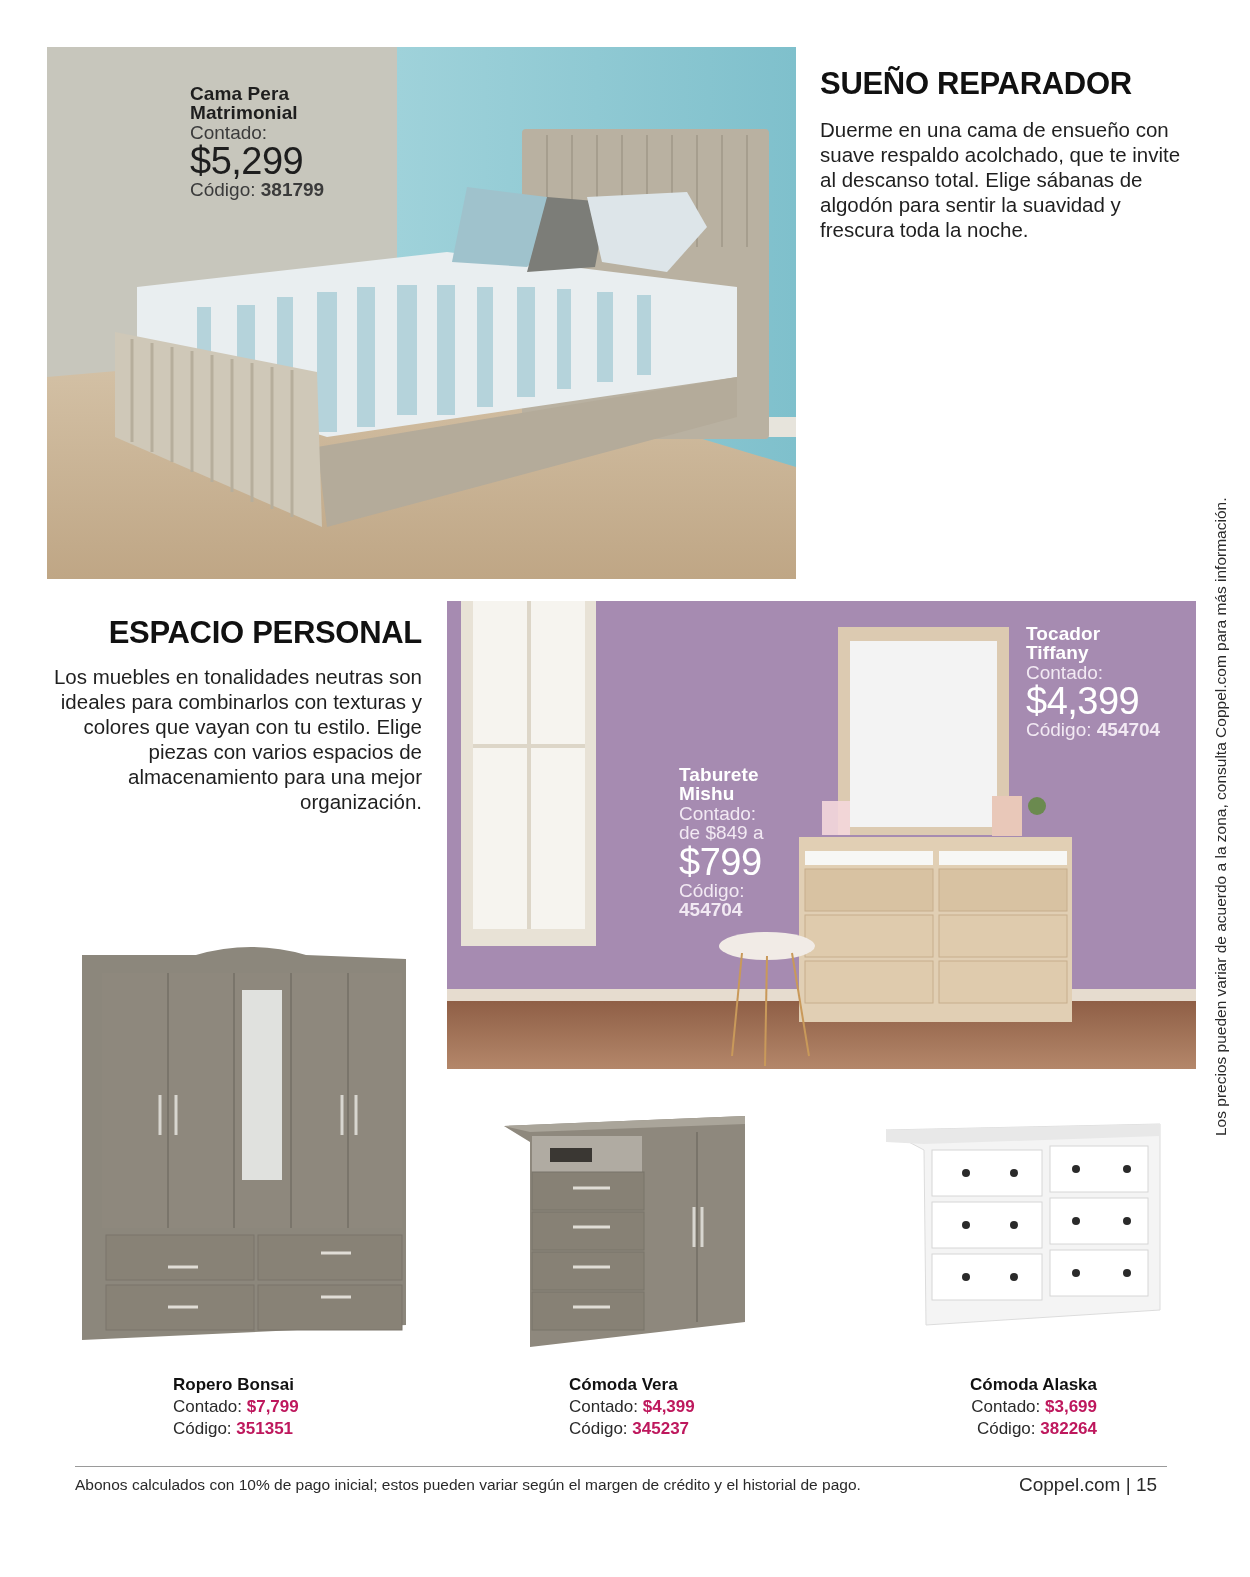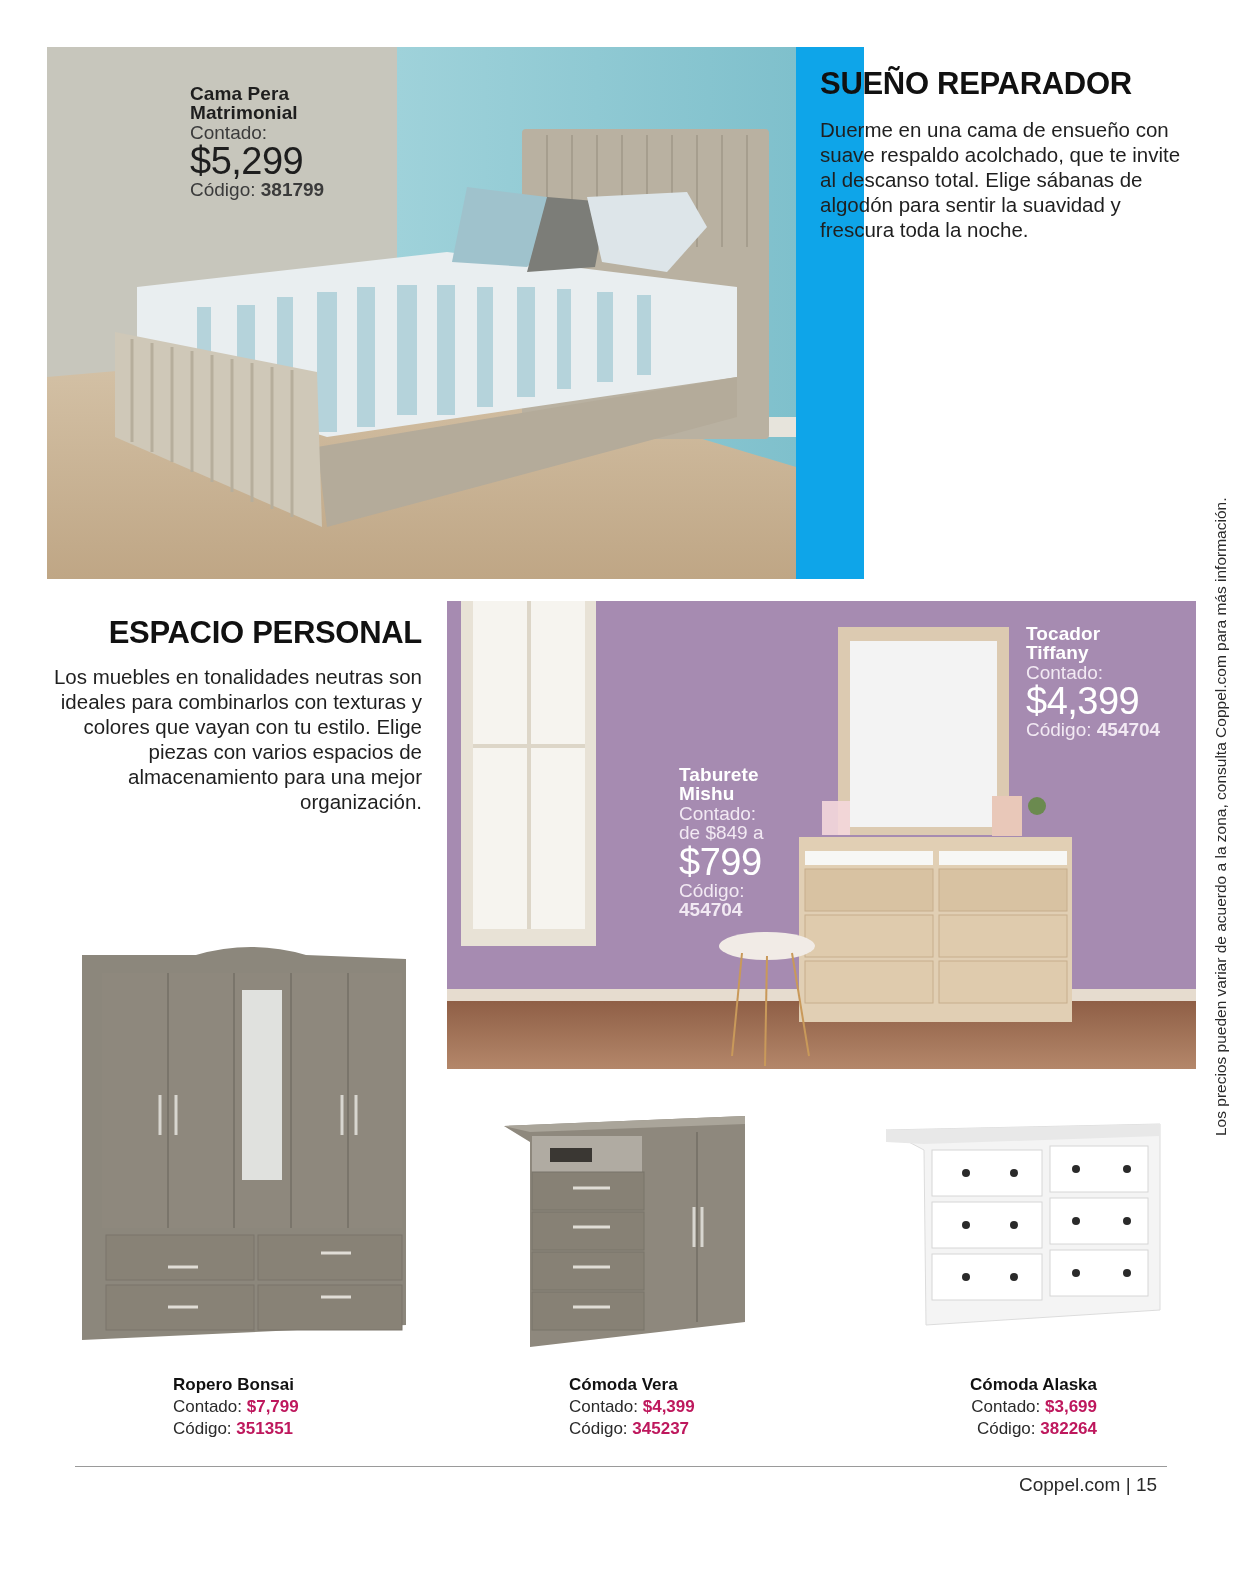--- a/index.html
+++ b/index.html
@@ -9,7 +9,7 @@
   .abs { position: absolute; }
 
   
-  #photo-bed { left: 47px; top: 47px; width: 817px; height: 532px; overflow: hidden; background: #0ea5e9; }
+  #photo-bed { left: 47px; top: 47px; width: 749px; height: 532px; overflow: hidden; background: #0ea5e9; }
   #photo-bed svg { display: block; }
 
   .price-label { position: absolute; line-height: 1.02; }

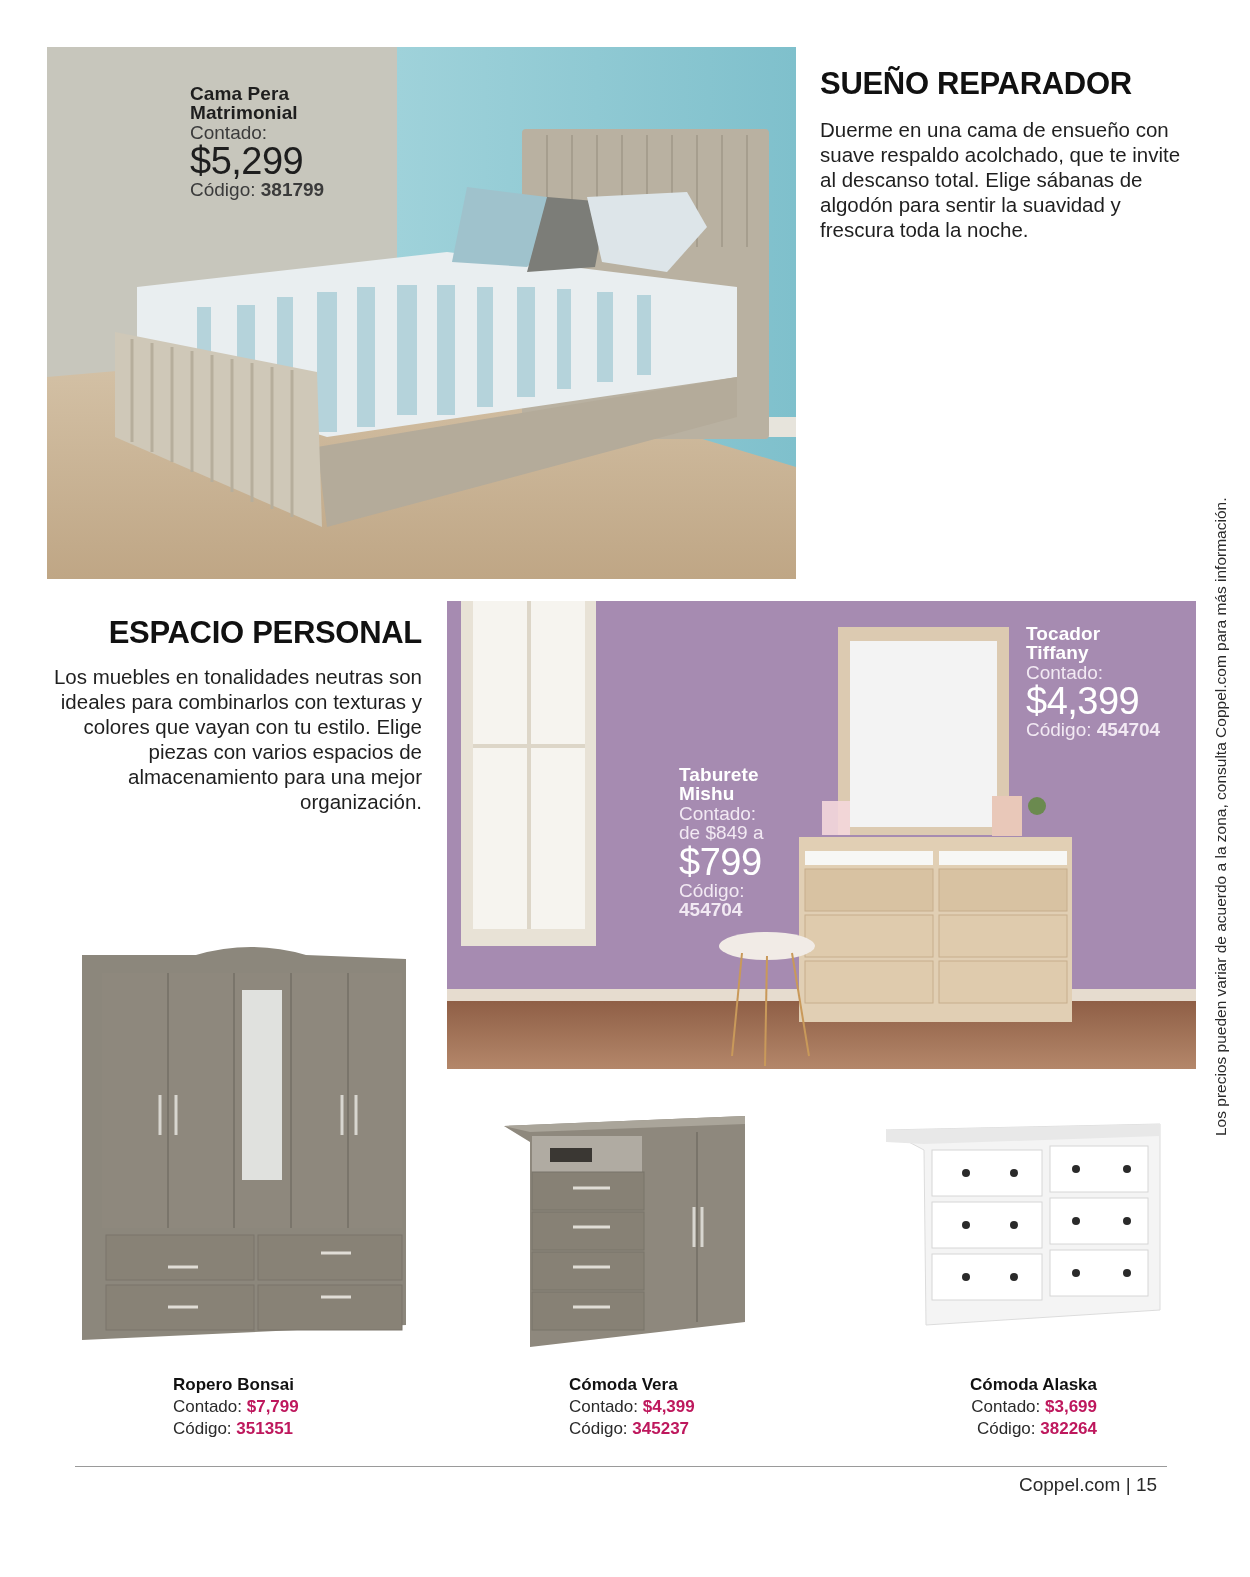--- a/index.html
+++ b/index.html
@@ -293,6 +293,7 @@
 
 <div id="footer-rule" class="abs"></div>
 <div id="footer-note" class="abs">
+  <div>Abonos calculados con 10% de pago inicial; estos pueden variar según el margen de crédito y el historial de pago.</div>
 </div>
 <div id="footer-brand" class="abs">
   <span>Coppel.com</span>

